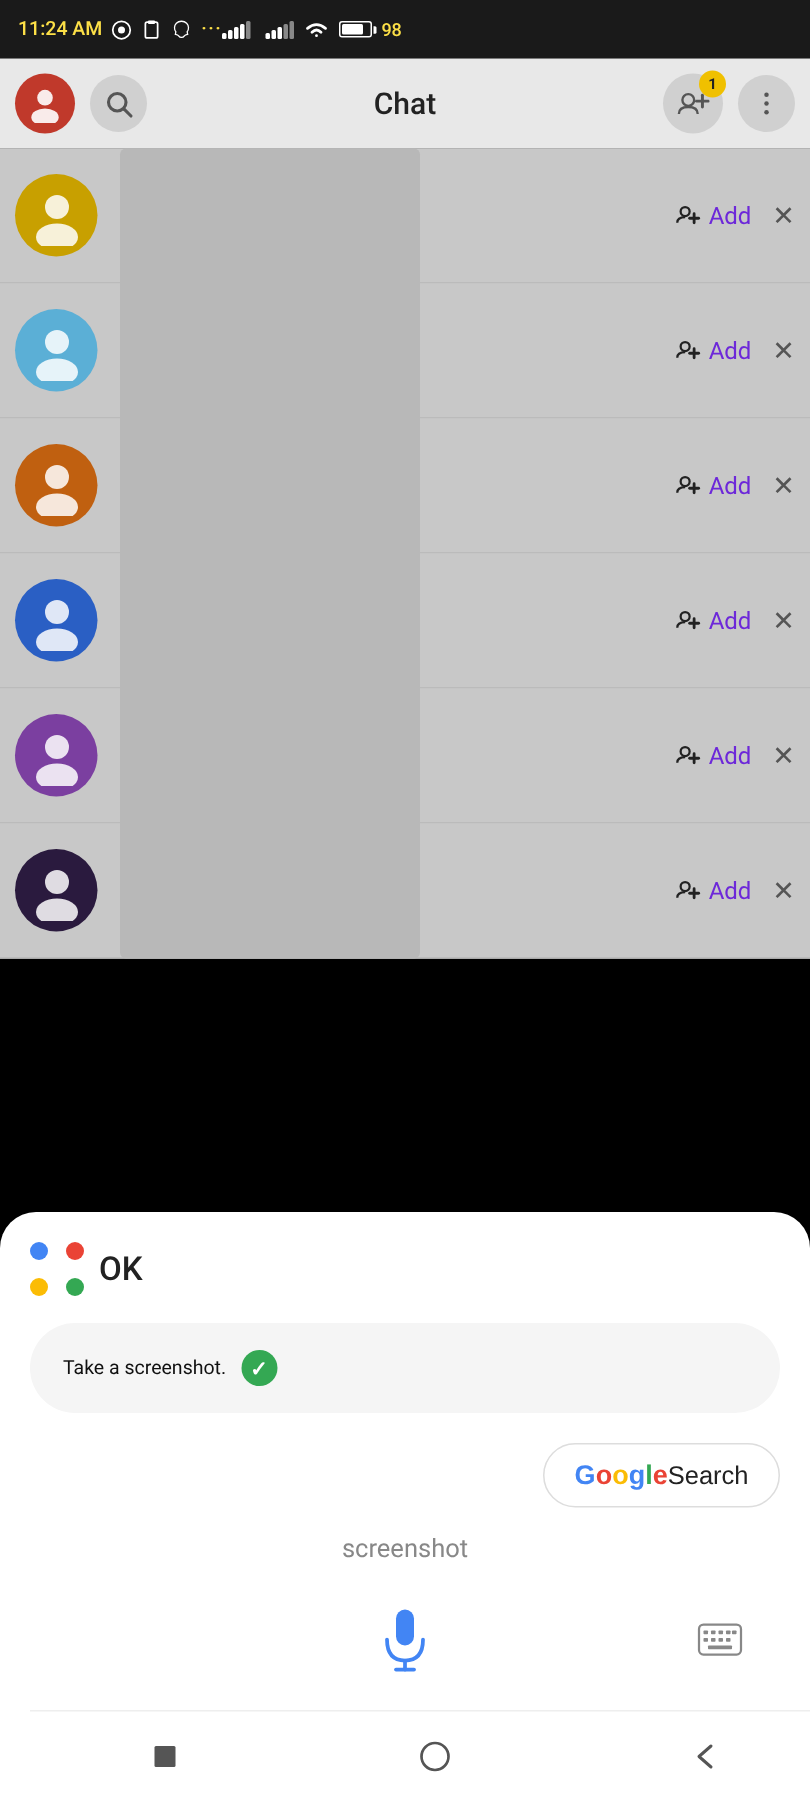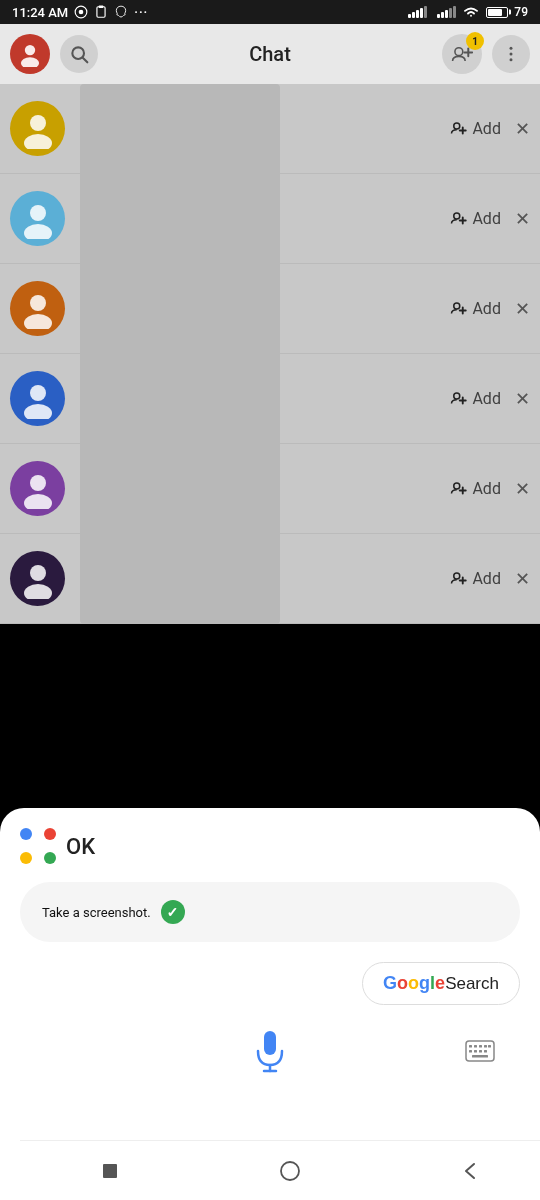--- a/index.html
+++ b/index.html
@@ -16,13 +16,12 @@
     
     .status-bar {
       width: 100%;
-      height: 24px;
+      height: 39px;
       background: #1a1a1a;
       display: flex;
       align-items: center;
-      justify-content: space-between;
       padding: 0 12px;
-      color: #ffffff;
+      color: #fde047;
       font-size: 13px;
       font-weight: 500;
     }

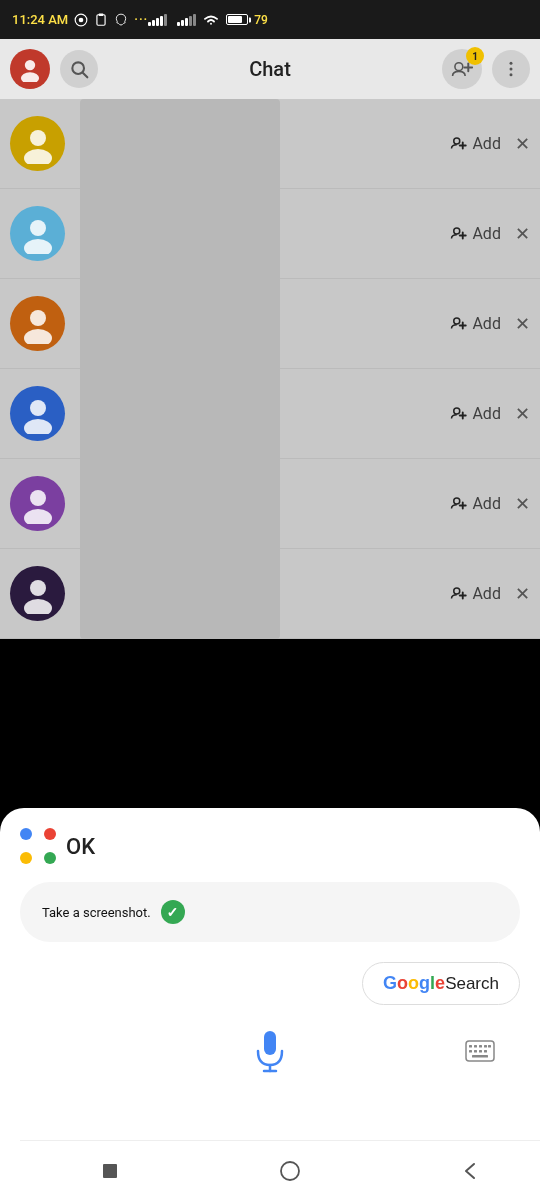--- a/index.html
+++ b/index.html
@@ -403,7 +403,7 @@
     <div class="battery-icon">
       <div class="battery-fill" style="width:75%"></div>
     </div>
-    <span style="font-size:12px">79</span>
+    <span style="font-size:12px">98</span>
   </div>
 </div>
 

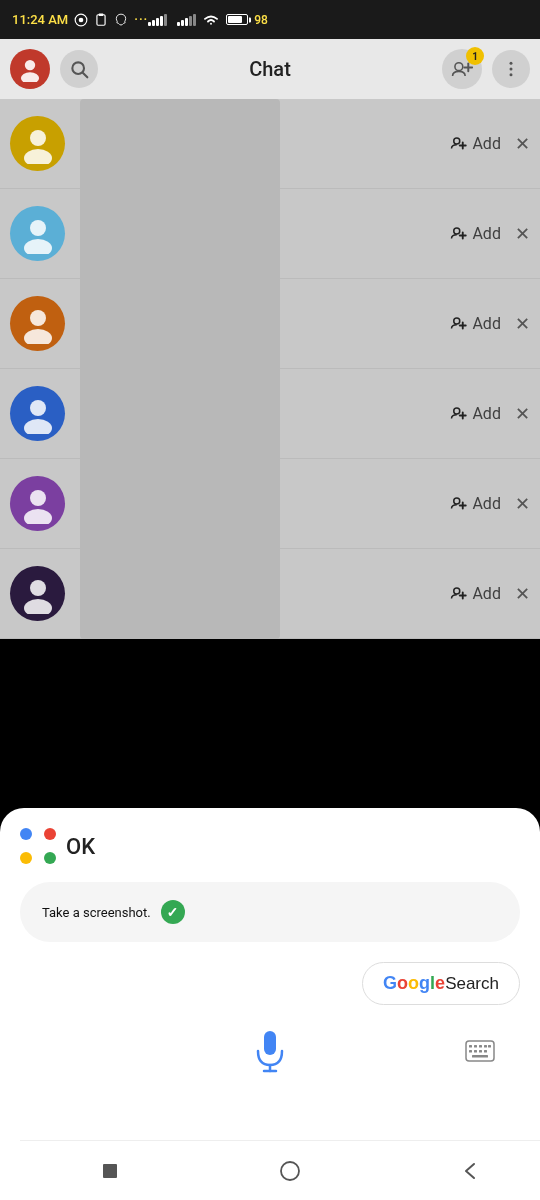--- a/index.html
+++ b/index.html
@@ -184,7 +184,7 @@
     }
     .add-label {
       font-size: 16px;
-      color: #404040;
+      color: #6d28d9;
       display: flex;
       align-items: center;
       gap: 4px;

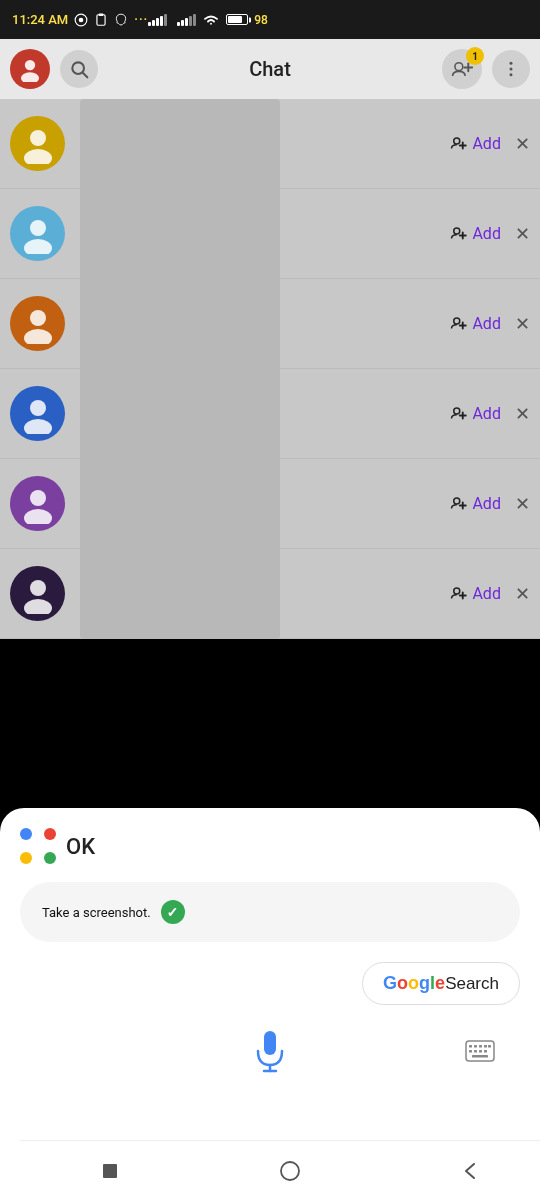--- a/index.html
+++ b/index.html
@@ -601,6 +601,7 @@
     </button>
   </div>
 
+  <div class="transcript-text">screenshot</div>
 
   <div class="bottom-controls">
     <div style="width:40px"></div>

